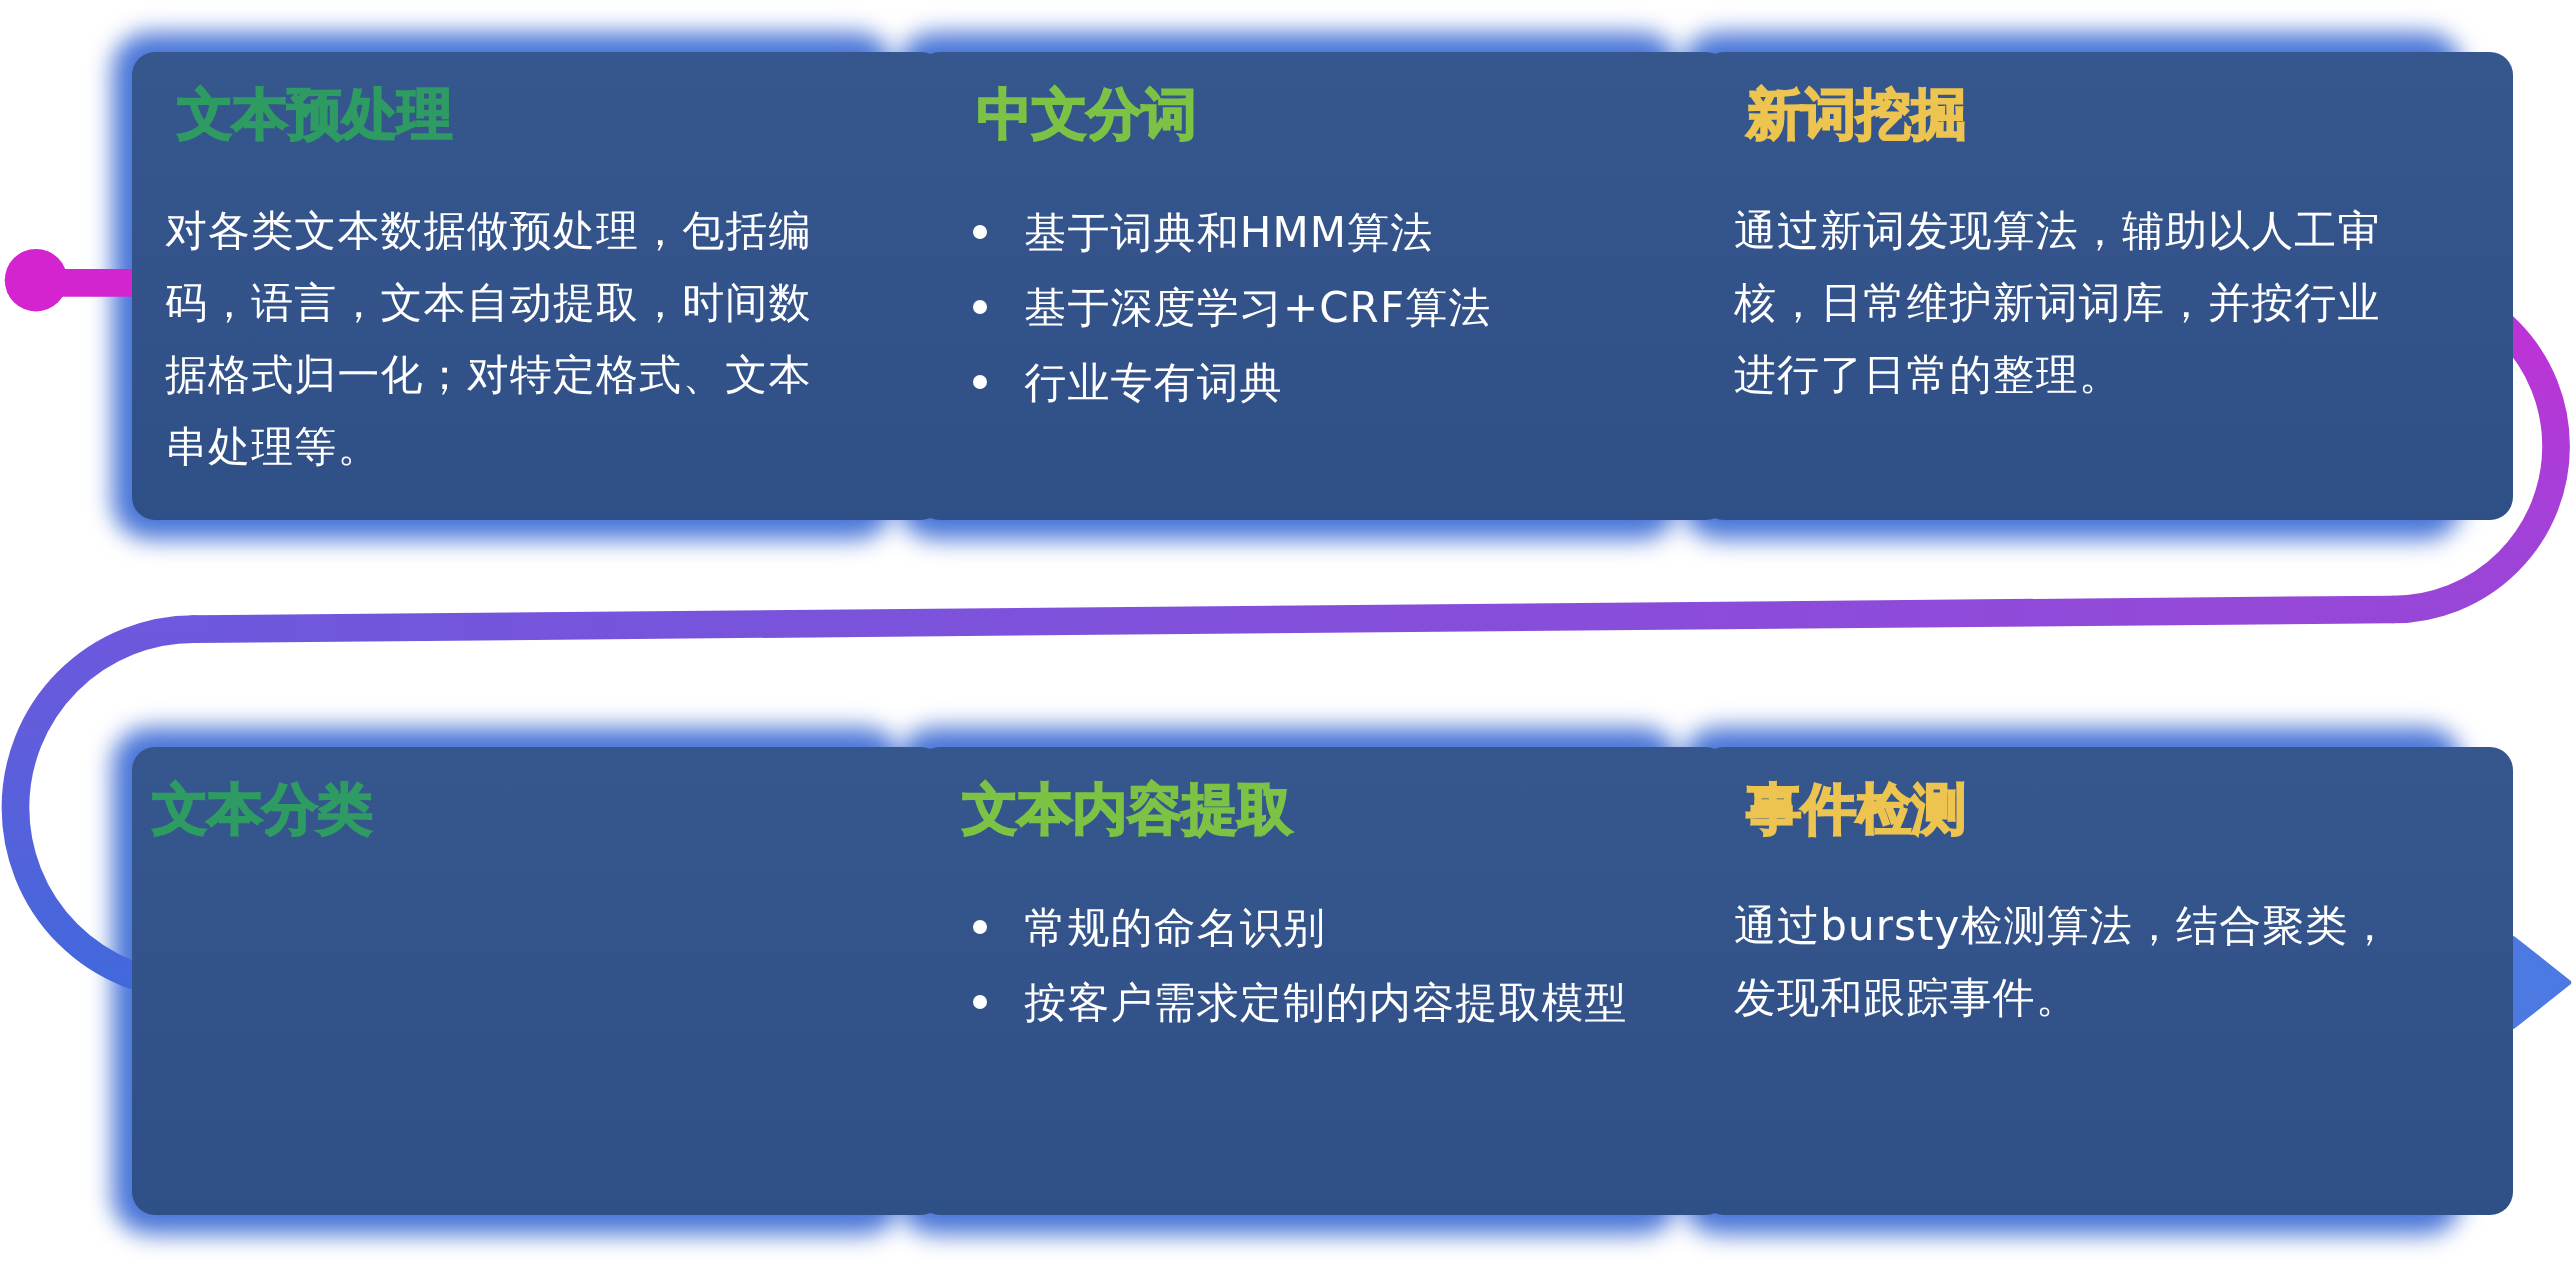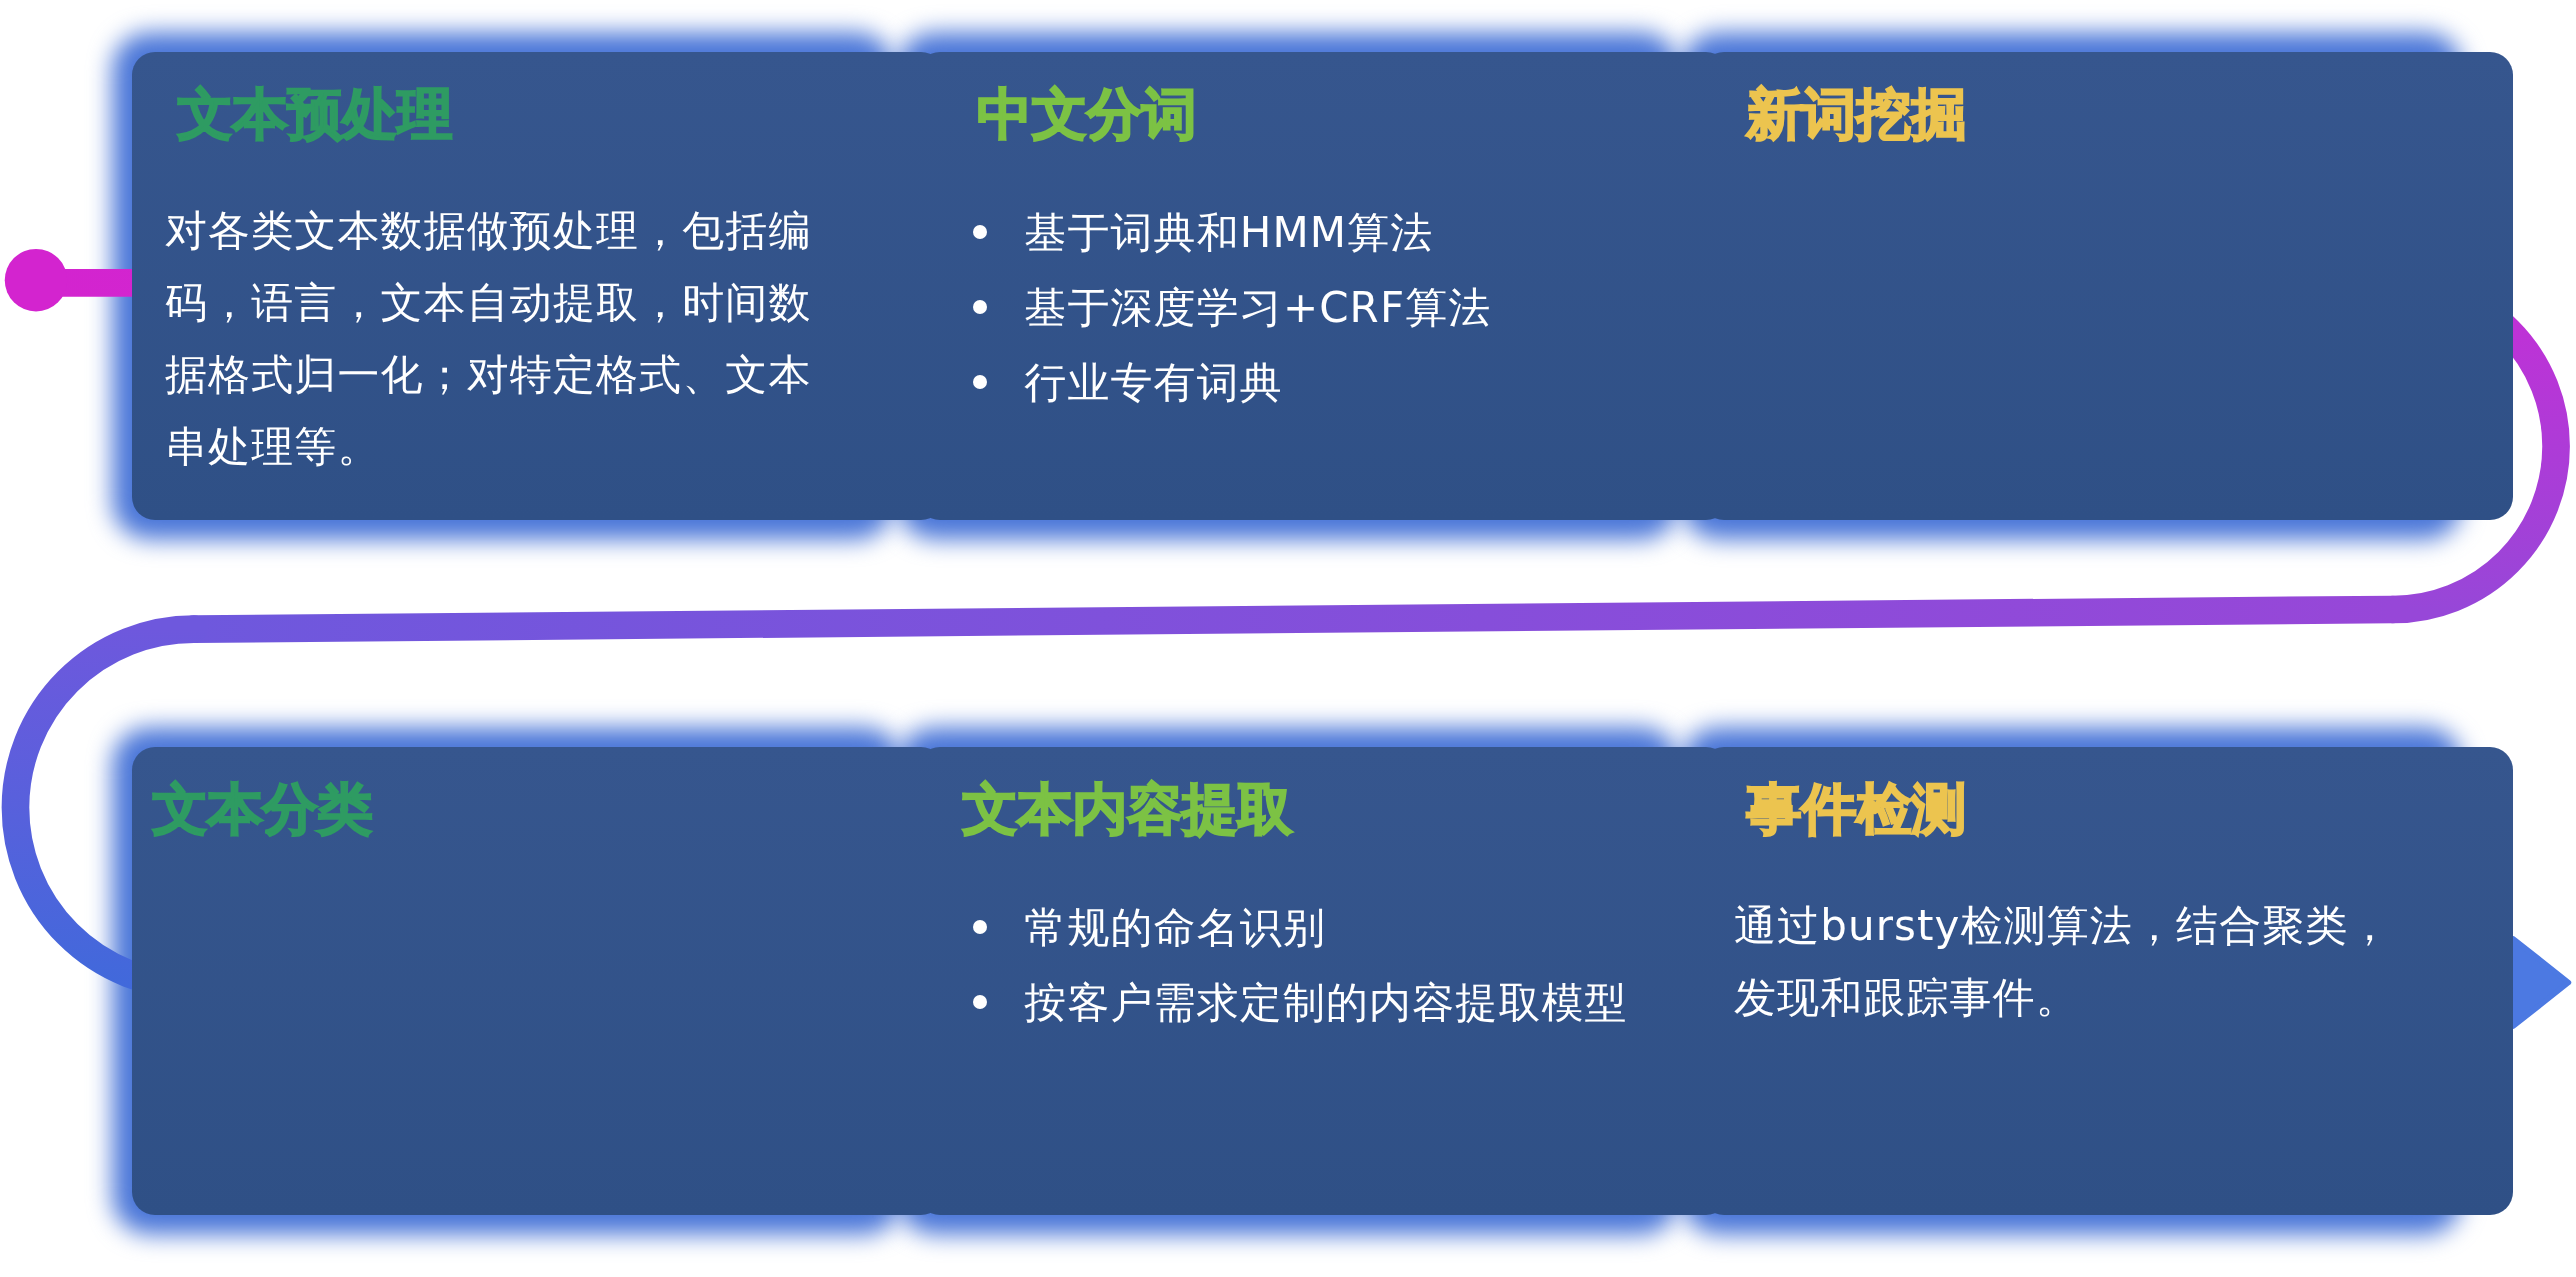--- a/index.html
+++ b/index.html
@@ -96,6 +96,9 @@
 
 <div class="card pos-c3">
   <div class="card-title" style="color: rgb(236, 196, 79);">新词挖掘</div>
+  <div class="card-body">通过新词发现算法，辅助以人工审
+核，日常维护新词词库，并按行业
+进行了日常的整理。</div>
 </div>
 
 <div class="card pos-c4">

